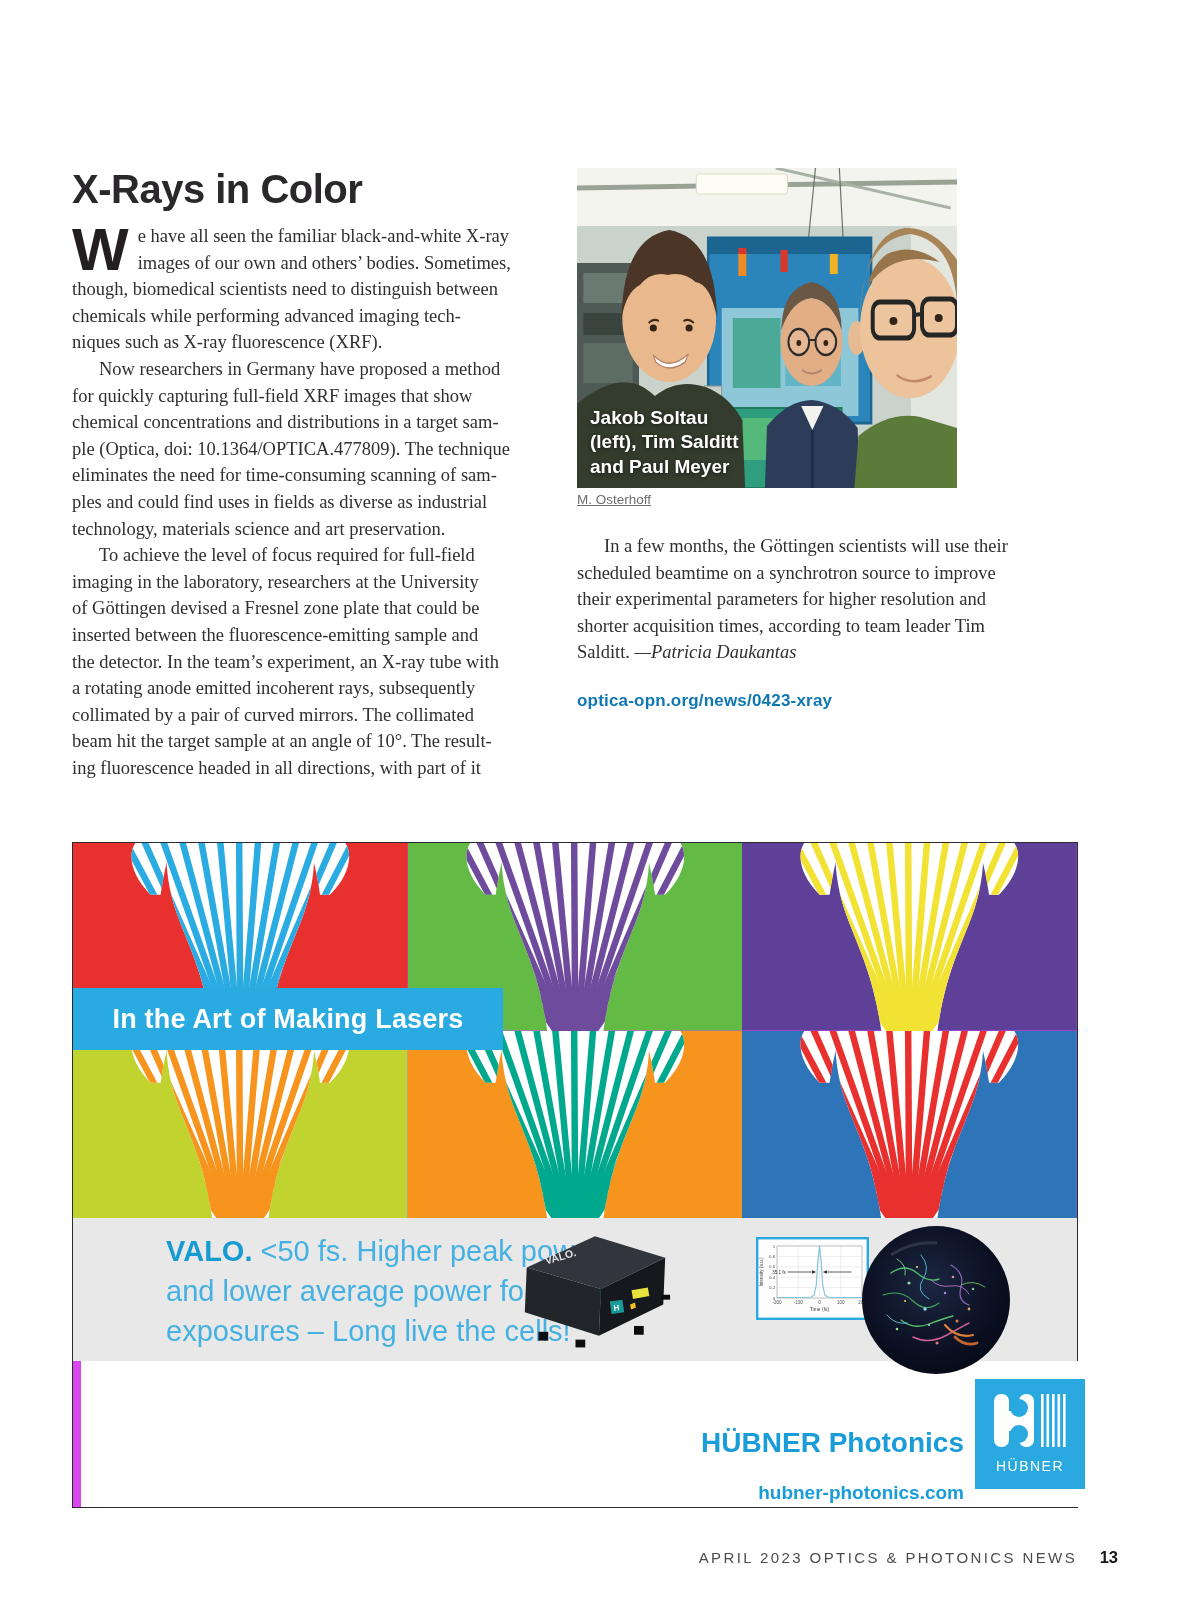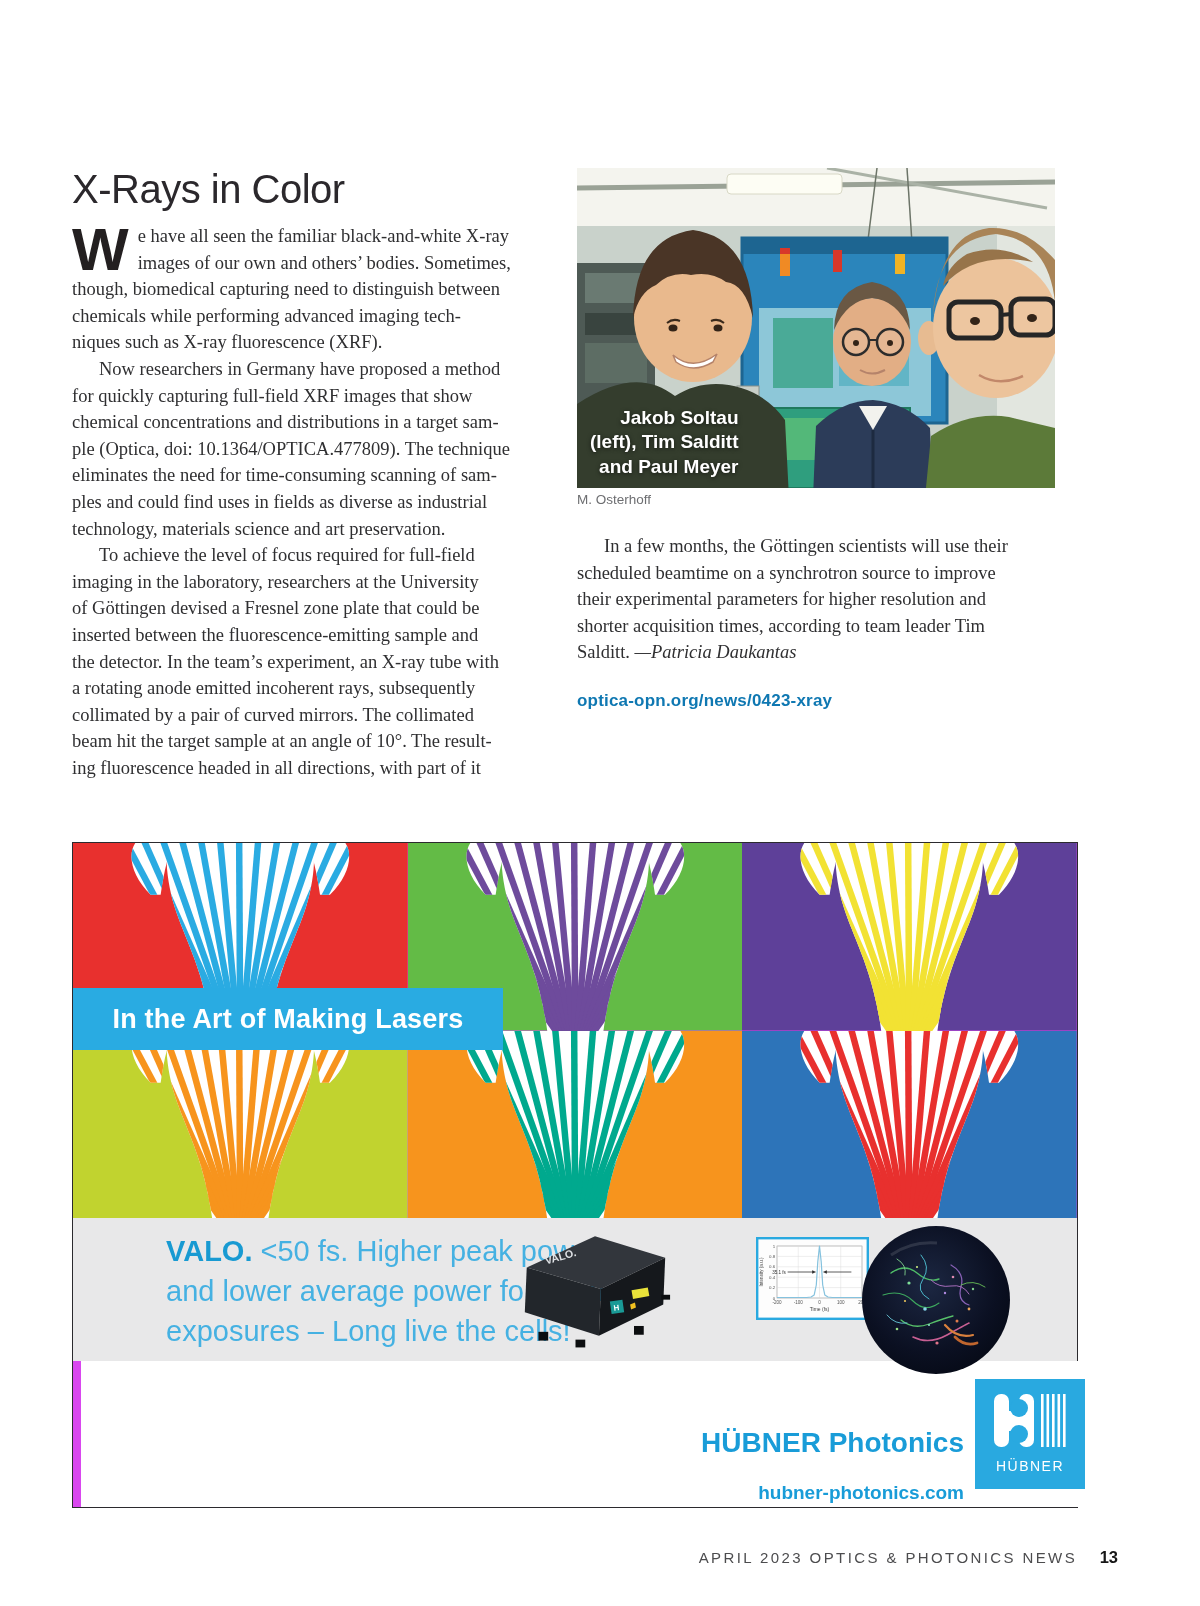--- a/index.html
+++ b/index.html
@@ -13,7 +13,7 @@
 
   .kicker { font-size:15px; font-weight:bold; letter-spacing:1px;
             color:var(--kicker-purple,#54489a); }
-  .title  { font-family:"Liberation Sans",sans-serif; font-size:40px; font-weight:normal;
+  .title  { font-family:"Liberation Sans",sans-serif; font-size:40px; font-weight:bold;
             color:#2b282c; margin-top:7px; letter-spacing:-0.5px; }
 
   .body-text { font-family:"Liberation Serif", serif; font-size:18.5px;

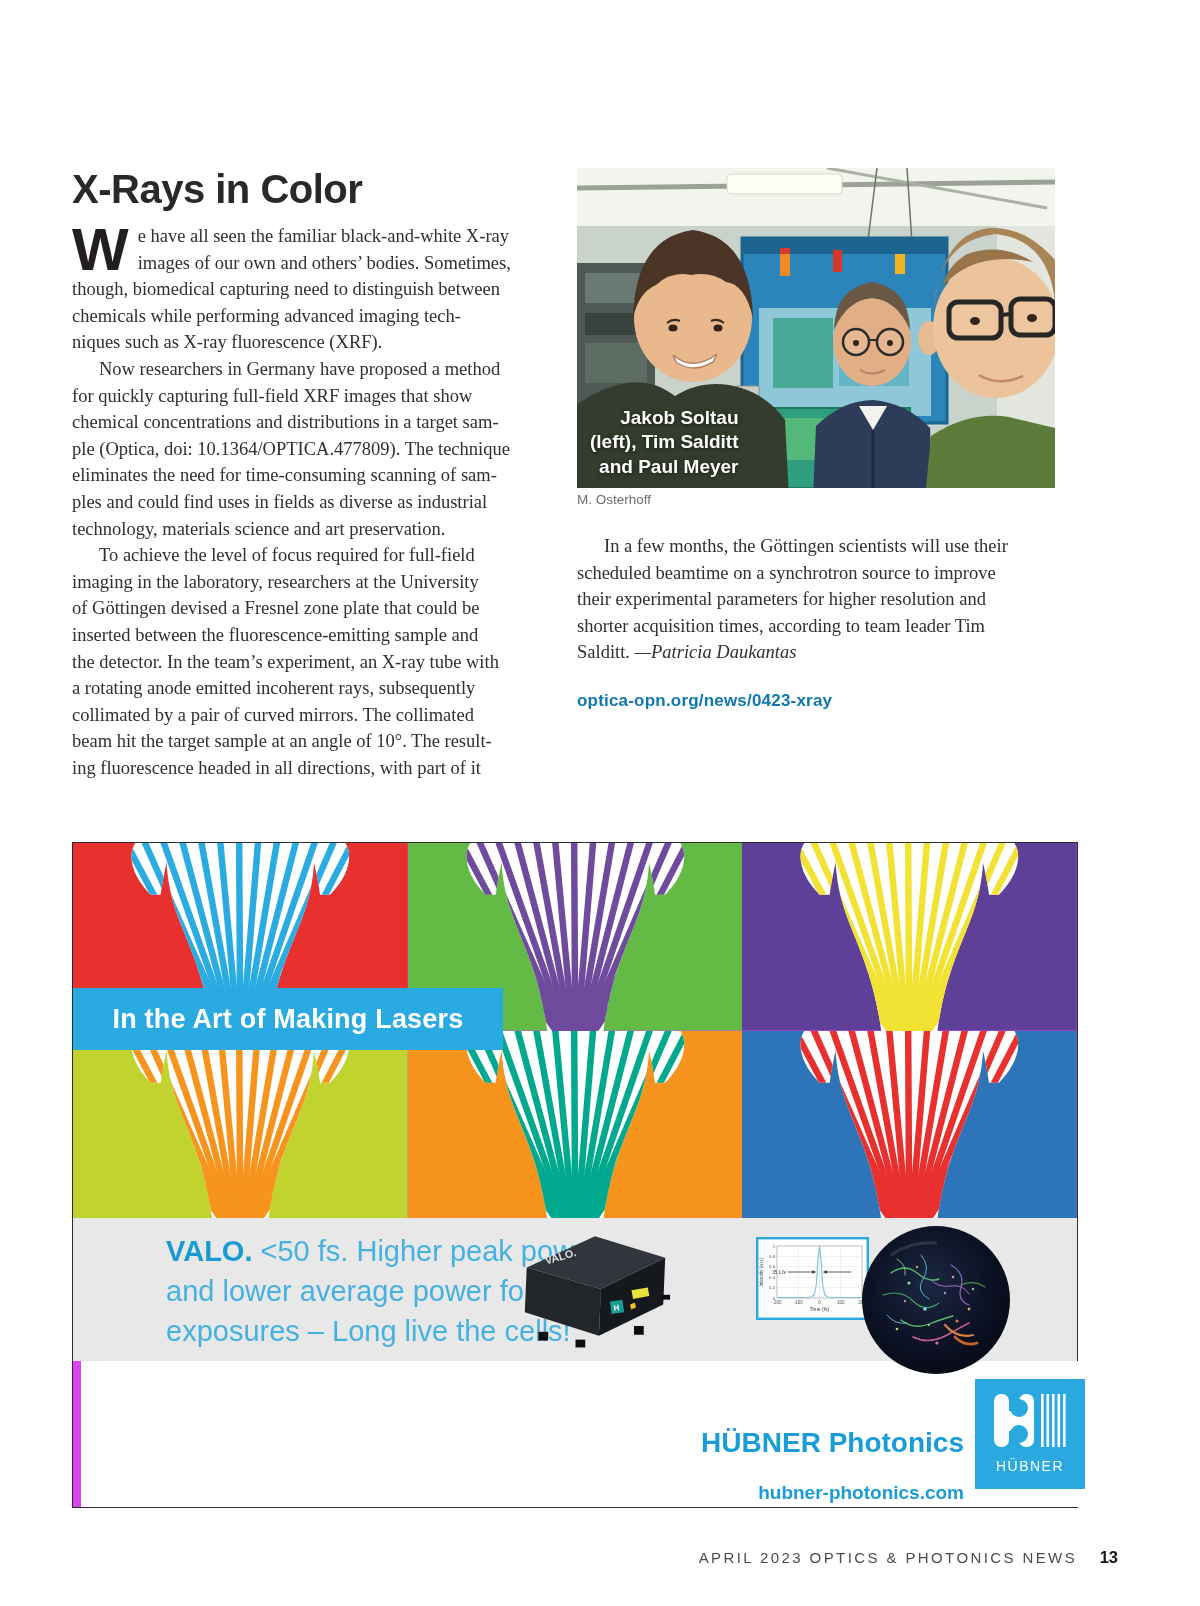--- a/index.html
+++ b/index.html
@@ -83,7 +83,7 @@
   <h1 class="title">X-Rays in Color</h1>
   <div class="body-text first-para para"><span class="dropcap">W</span><span>e have all seen the familiar black-and-white X-ray
 images of our own and others’ bodies. Sometimes,
-though, biomedical capturing need to distinguish between
+though, biomedical scientists need to distinguish between
 chemicals while performing advanced imaging tech-
 niques such as X-ray fluorescence (XRF).</span></div>
   <div class="body-text para indent">Now researchers in Germany have proposed a method

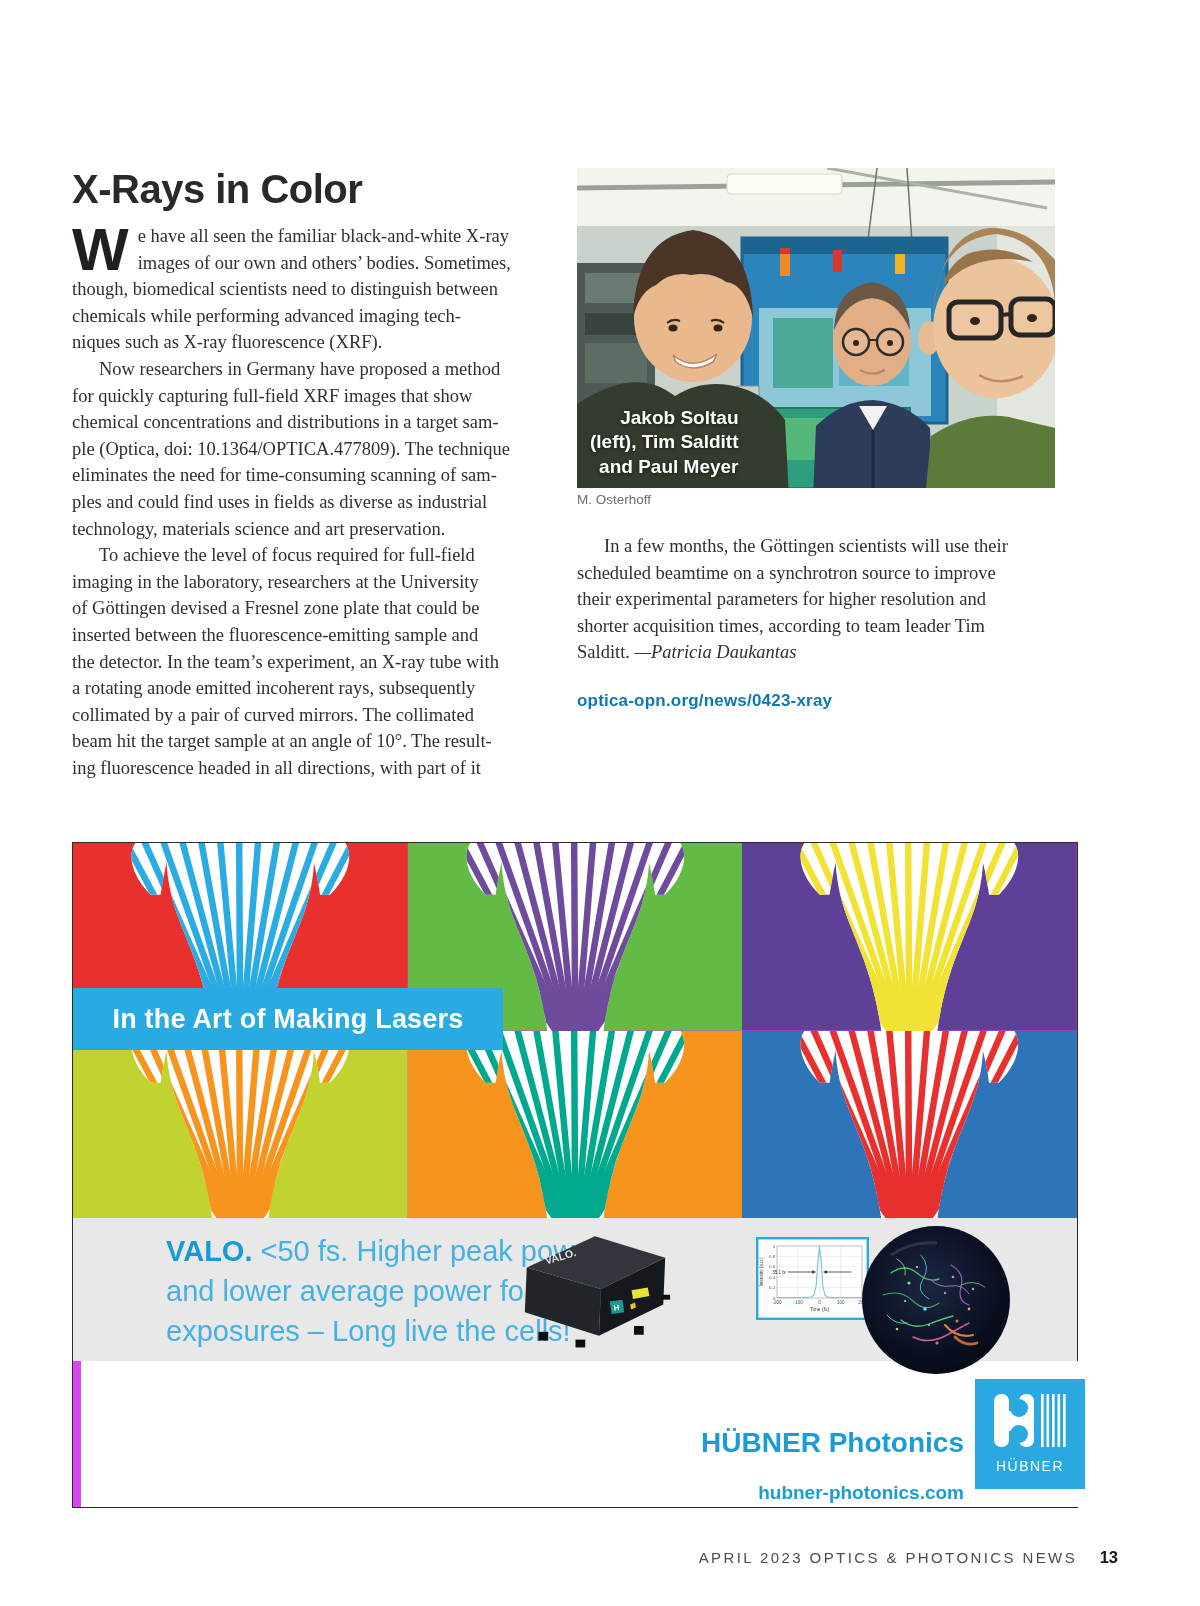--- a/index.html
+++ b/index.html
@@ -30,8 +30,8 @@
                   letter-spacing:0.2px; cursor:pointer; }
 
   
-  .photo { position:absolute; left:577px; top:168px; width:478px; height:320px;
-           overflow:hidden; background:#8b5cf6;text-align:right; }
+  .photo { position:absolute; left:577px; top:168px; width:380px; height:320px;
+           overflow:hidden; background:#8b5cf6; }
   .photo svg { display:block; width:100%; height:100%; }
   .photo-caption { position:absolute; left:13px; bottom:9px; color:#ffffff;
                    font-weight:bold; font-size:19px; line-height:24.5px;

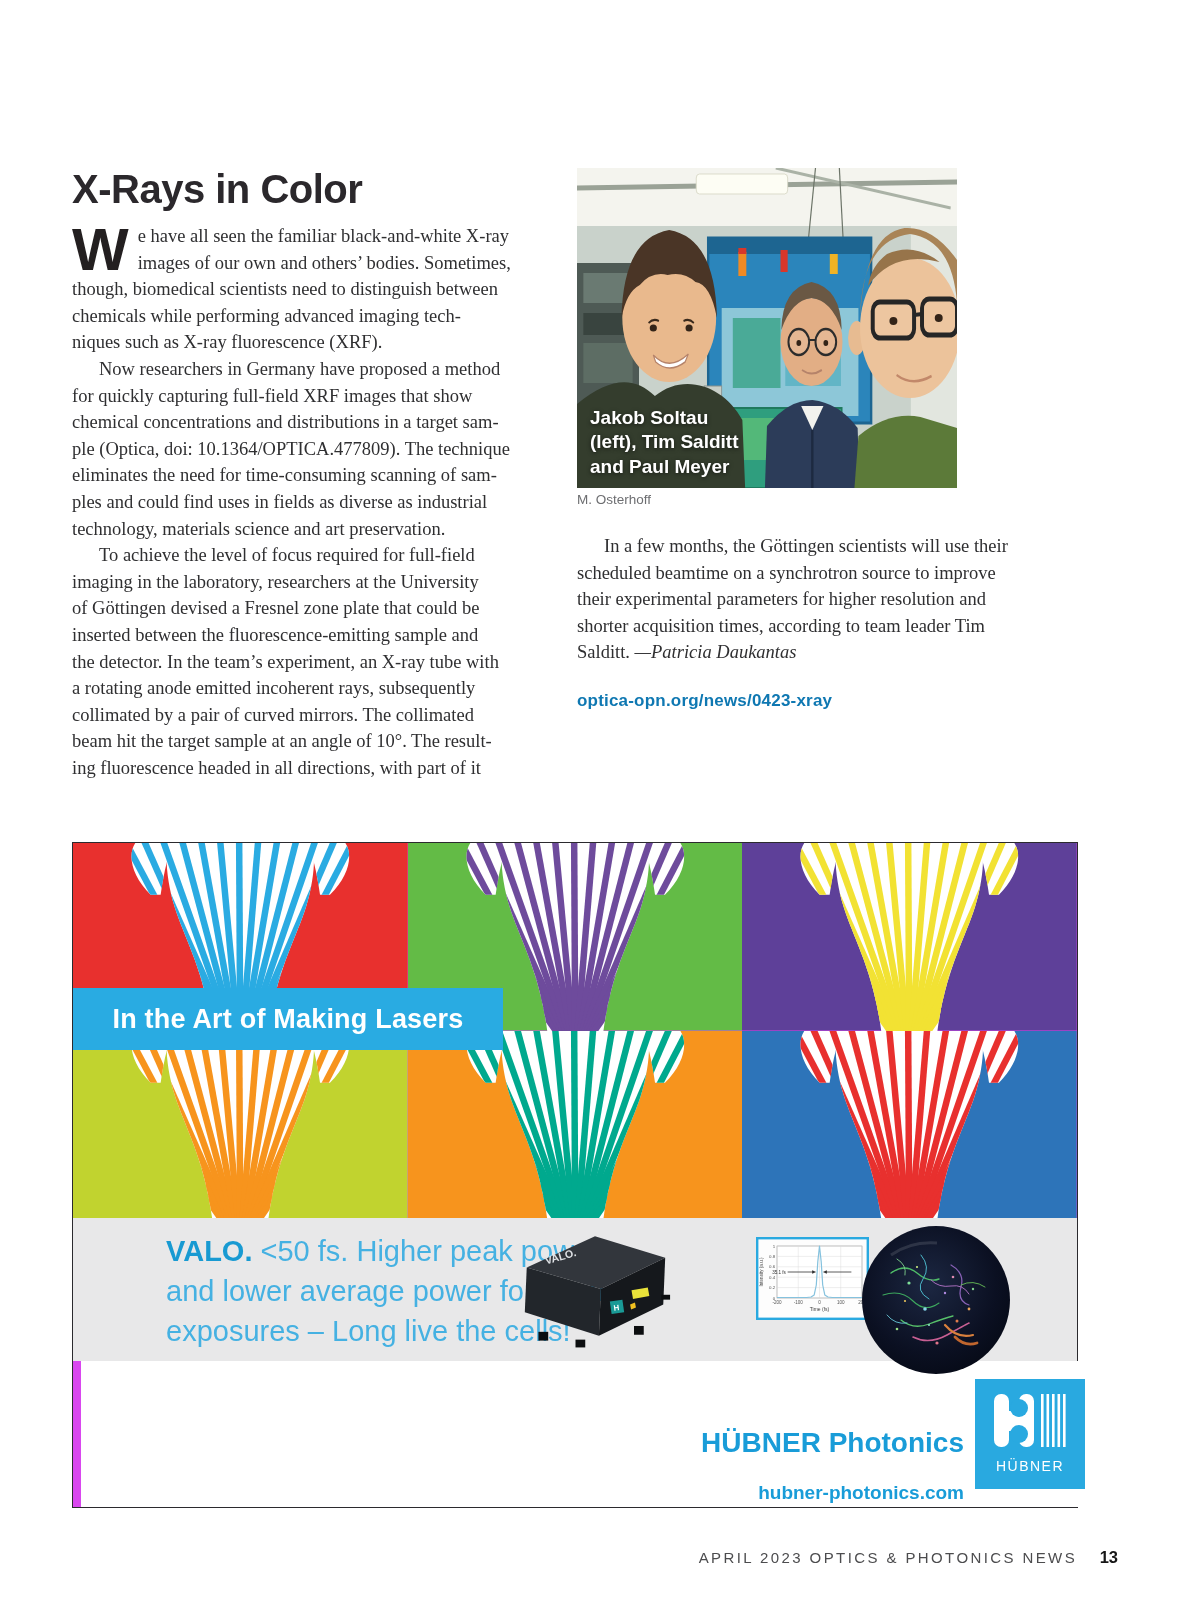--- a/index.html
+++ b/index.html
@@ -37,7 +37,7 @@
                    font-weight:bold; font-size:19px; line-height:24.5px;
                    white-space:pre-line; text-shadow:0 1px 4px rgba(0,0,0,.6); }
   .photo-credit { position:absolute; left:577px; top:492px; font-size:13.5px;
-                  color:#6d6e71; }
+                  color:#6d6e71;text-decoration:underline; }
 
   
   .ad { position:absolute; left:72px; top:842px; width:1006px; height:666px;

